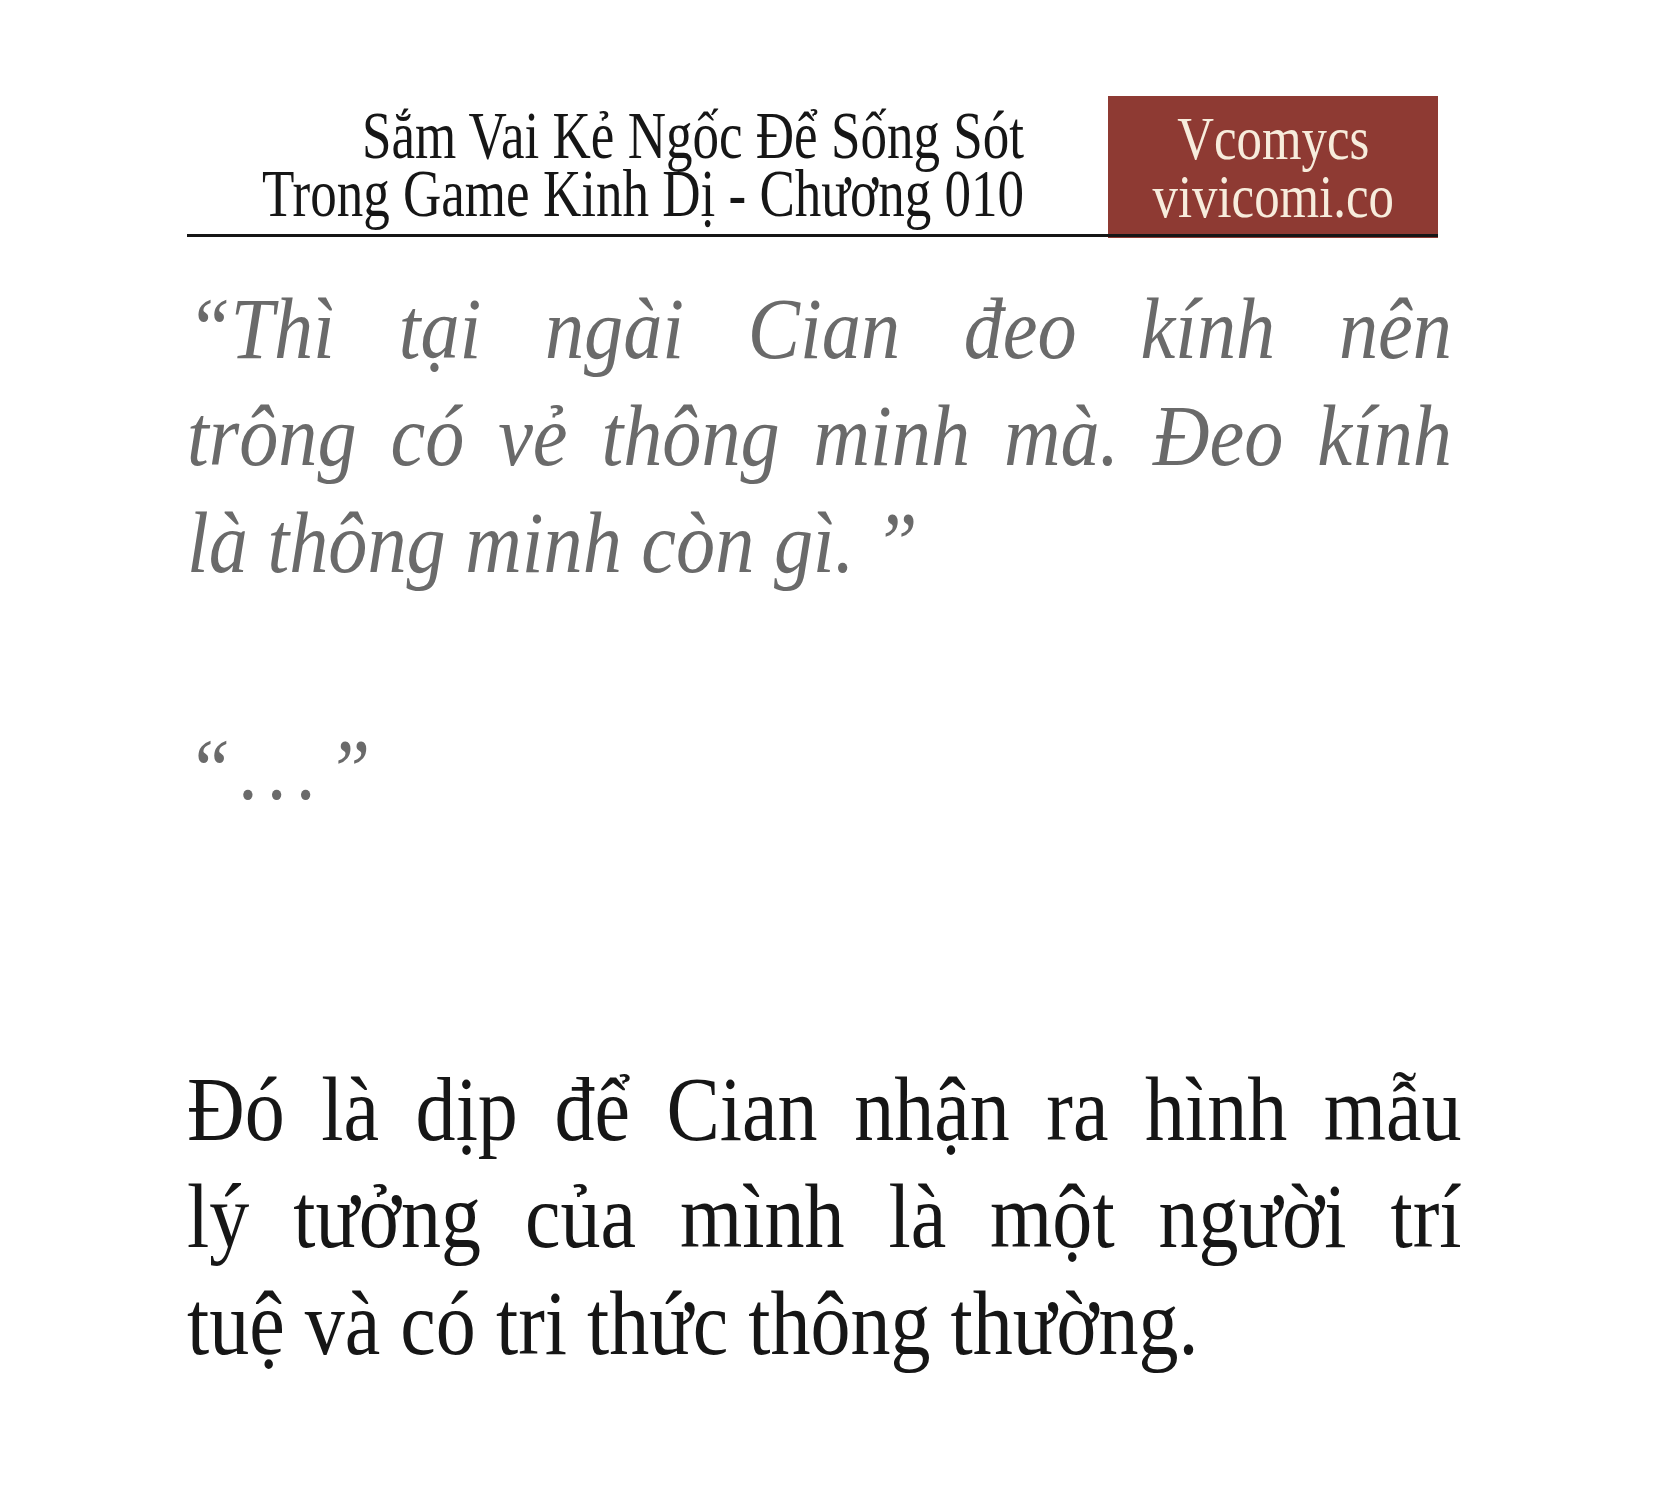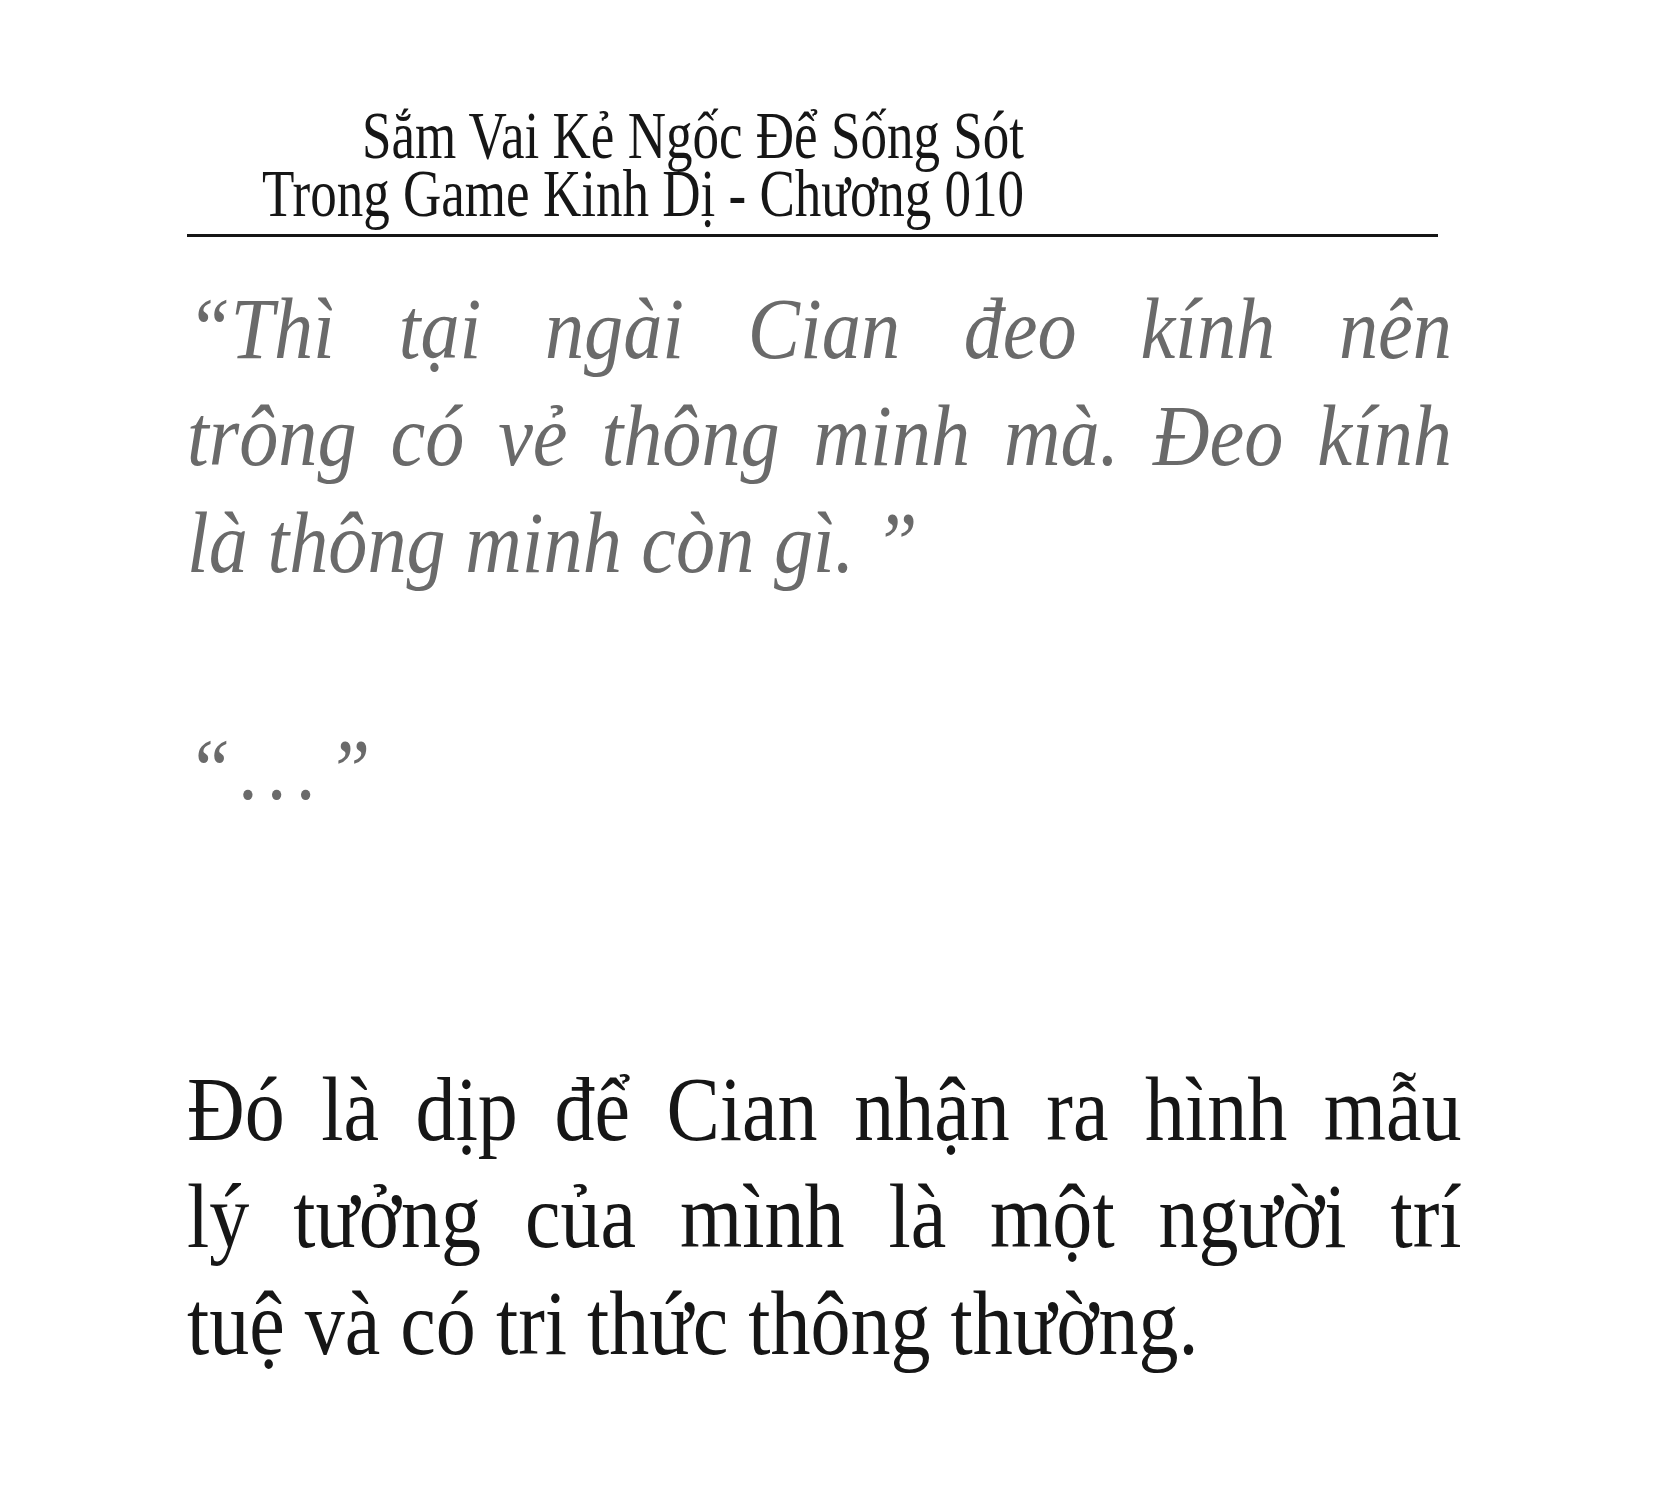--- a/index.html
+++ b/index.html
@@ -69,6 +69,12 @@
     <div>Trong Game Kinh Dị - Chương 010</div>
   </div>
 
+  <div class="badge">
+    <div class="badge-inner">
+      <div>Vcomycs</div>
+      <div>vivicomi.co</div>
+    </div>
+  </div>
 
   <div class="rule"></div>
 

